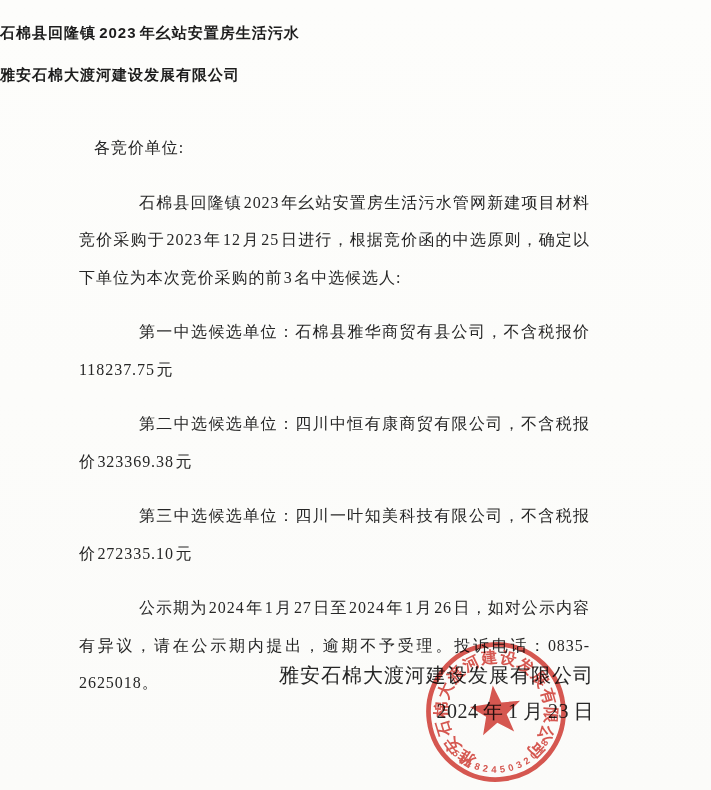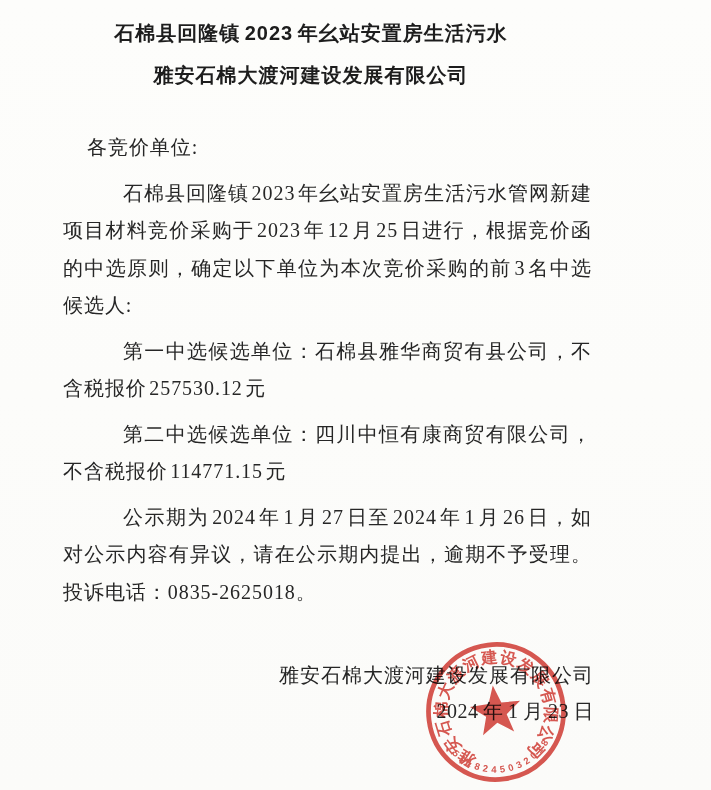--- a/index.html
+++ b/index.html
@@ -19,10 +19,9 @@
     position: absolute;
     top: 12px; left: 0;
     width: 622px;
-    text-align: center;
     font-family: "Liberation Sans", sans-serif;
     font-weight: 700;
-    font-size: 20px;
+    font-size: 15px;
     line-height: 42px;
     letter-spacing: 1px;
     word-spacing: -2px;

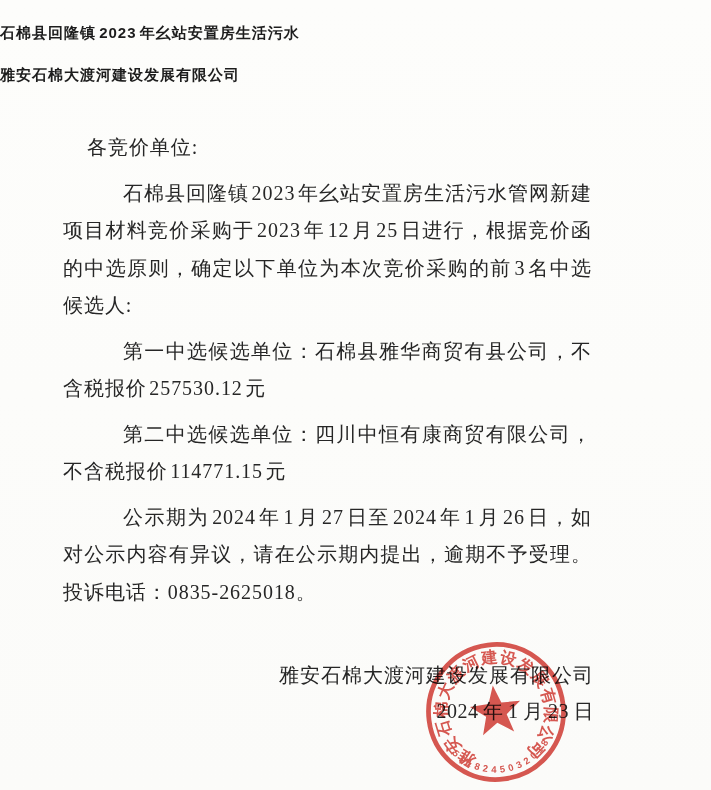--- a/index.html
+++ b/index.html
@@ -31,9 +31,9 @@
   
   .content {
     position: absolute;
-    left: 55px; top: 129px;
+    left: 62px; top: 129px;
     width: 545px;
-    font-size: 20px;
+    font-size: 16px;
     line-height: 37.5px;
     letter-spacing: 0.95px;
     word-spacing: -3.5px;

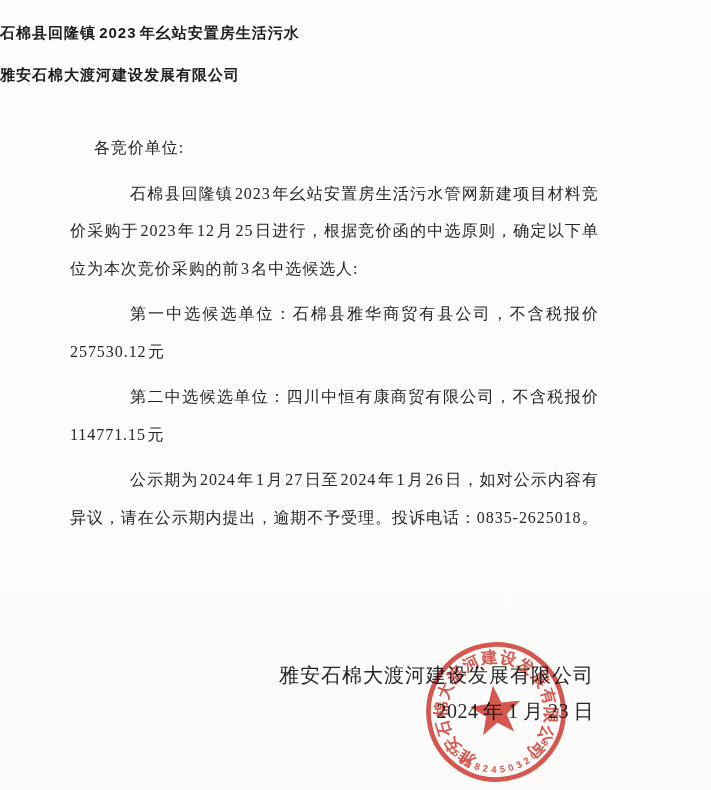--- a/index.html
+++ b/index.html
@@ -41,7 +41,7 @@
     text-align: justify;
   }
   .salutation { text-indent: 32px; }
-  .content p { margin: 8px; text-indent: 60px; }
+  .content p { margin: 17px; text-indent: 60px; }
   
   .signature {
     position: absolute;

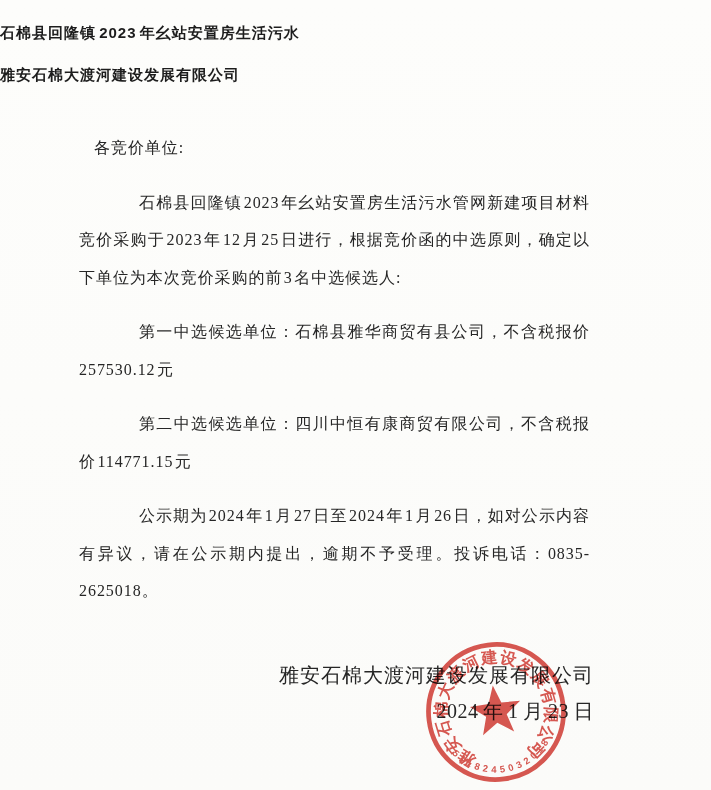--- a/index.html
+++ b/index.html
@@ -91,7 +91,7 @@
   <div class="content">
     <div class="salutation">各竞价单位:</div>
     <p>石棉县回隆镇 2023 年幺站安置房生活污水管网新建项目材料竞价采购于 2023 年 12 月 25 日进行，根据竞价函的中选原则，确定以下单位为本次竞价采购的前 3 名中选候选人:</p>
-    <p>第一中选候选单位：石棉县雅华商贸有县公司，不含税报价 257530.12 元</p>
+    <p>第一中选候选单位：石棉县雅华商贸有县公司，不含税报价 118237.75 元</p>
     <p>第二中选候选单位：四川中恒有康商贸有限公司，不含税报价 114771.15 元</p>
     <p>公示期为 2024 年 1 月 27 日至 2024 年 1 月 26 日，如对公示内容有异议，请在公示期内提出，逾期不予受理。投诉电话：0835-2625018。</p>
   </div>

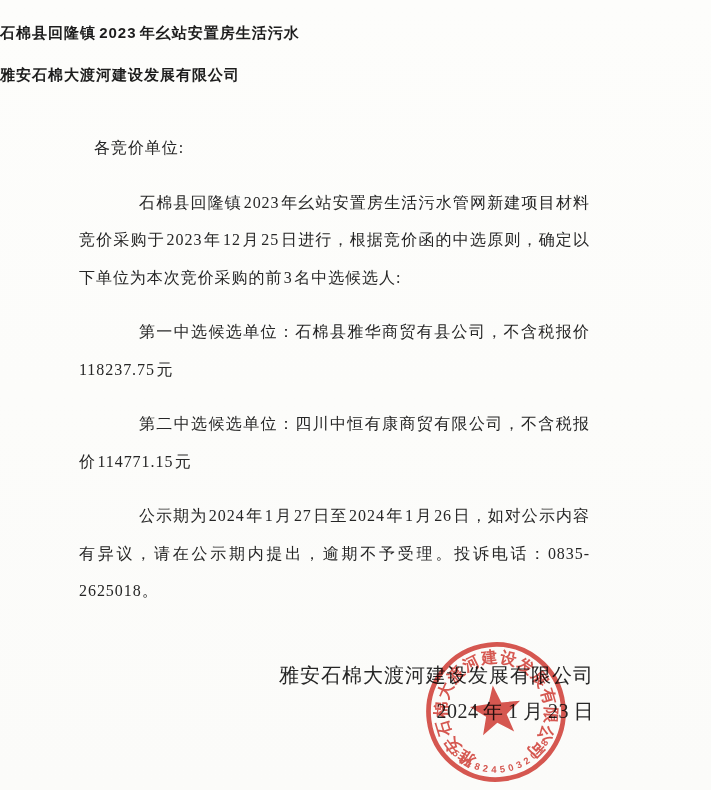--- a/index.html
+++ b/index.html
@@ -92,7 +92,7 @@
     <div class="salutation">各竞价单位:</div>
     <p>石棉县回隆镇 2023 年幺站安置房生活污水管网新建项目材料竞价采购于 2023 年 12 月 25 日进行，根据竞价函的中选原则，确定以下单位为本次竞价采购的前 3 名中选候选人:</p>
     <p>第一中选候选单位：石棉县雅华商贸有县公司，不含税报价 118237.75 元</p>
-    <p>第二中选候选单位：四川中恒有康商贸有限公司，不含税报价 114771.15 元</p>
+    <p>第二中选候选单位：四川中恒有康商贸有限公司，不含税报价 323369.38 元</p>
     <p>公示期为 2024 年 1 月 27 日至 2024 年 1 月 26 日，如对公示内容有异议，请在公示期内提出，逾期不予受理。投诉电话：0835-2625018。</p>
   </div>
 

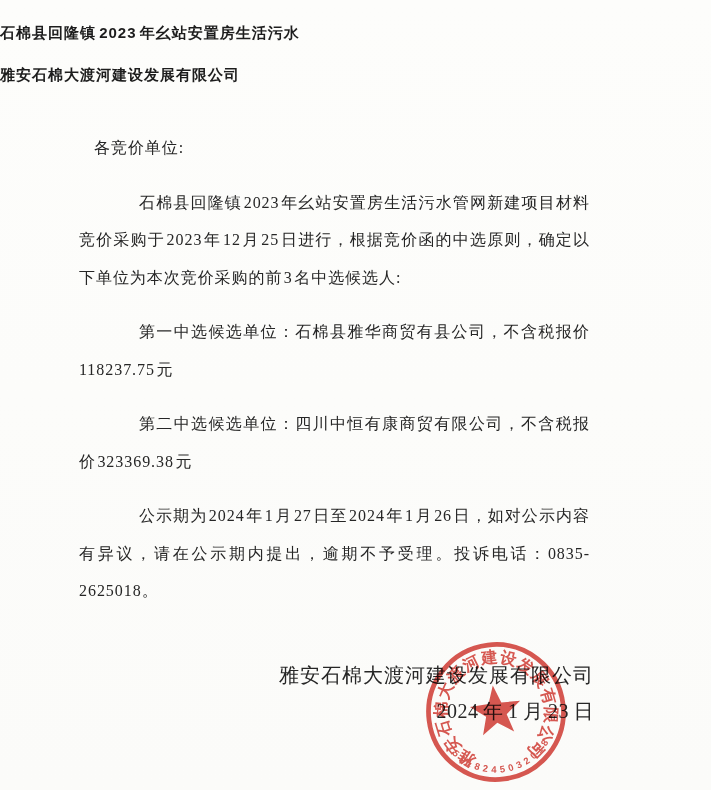--- a/index.html
+++ b/index.html
@@ -93,6 +93,7 @@
     <p>石棉县回隆镇 2023 年幺站安置房生活污水管网新建项目材料竞价采购于 2023 年 12 月 25 日进行，根据竞价函的中选原则，确定以下单位为本次竞价采购的前 3 名中选候选人:</p>
     <p>第一中选候选单位：石棉县雅华商贸有县公司，不含税报价 118237.75 元</p>
     <p>第二中选候选单位：四川中恒有康商贸有限公司，不含税报价 323369.38 元</p>
+    <p>第三中选候选单位：四川一叶知美科技有限公司，不含税报价 272335.10 元</p>
     <p>公示期为 2024 年 1 月 27 日至 2024 年 1 月 26 日，如对公示内容有异议，请在公示期内提出，逾期不予受理。投诉电话：0835-2625018。</p>
   </div>
 

